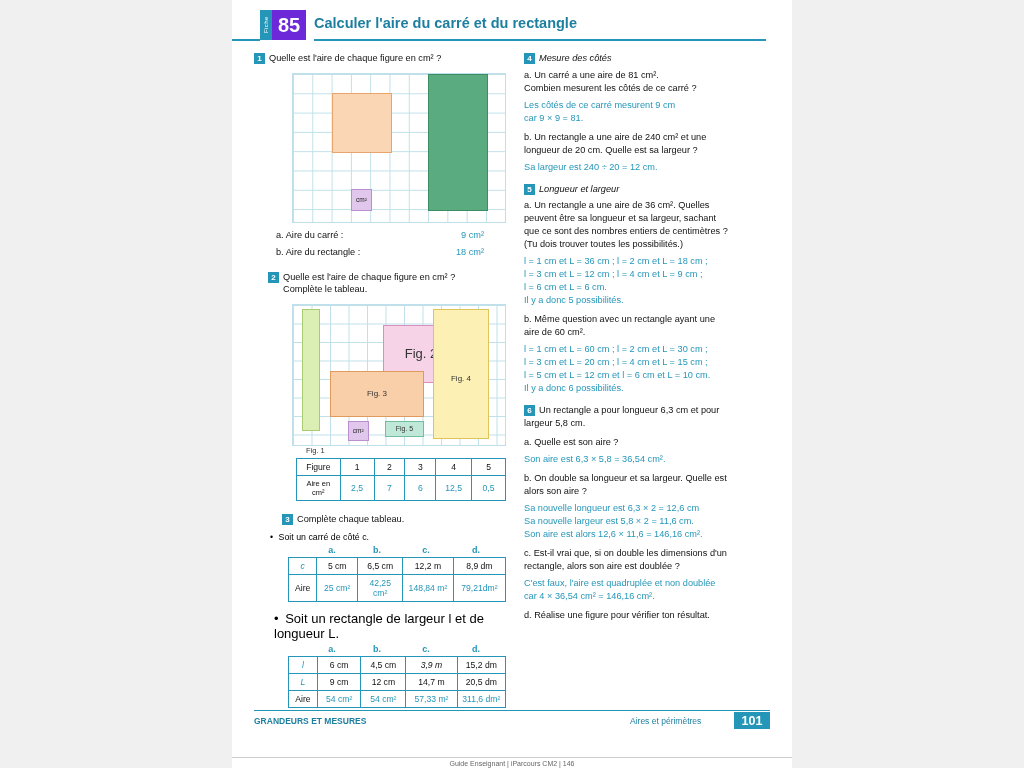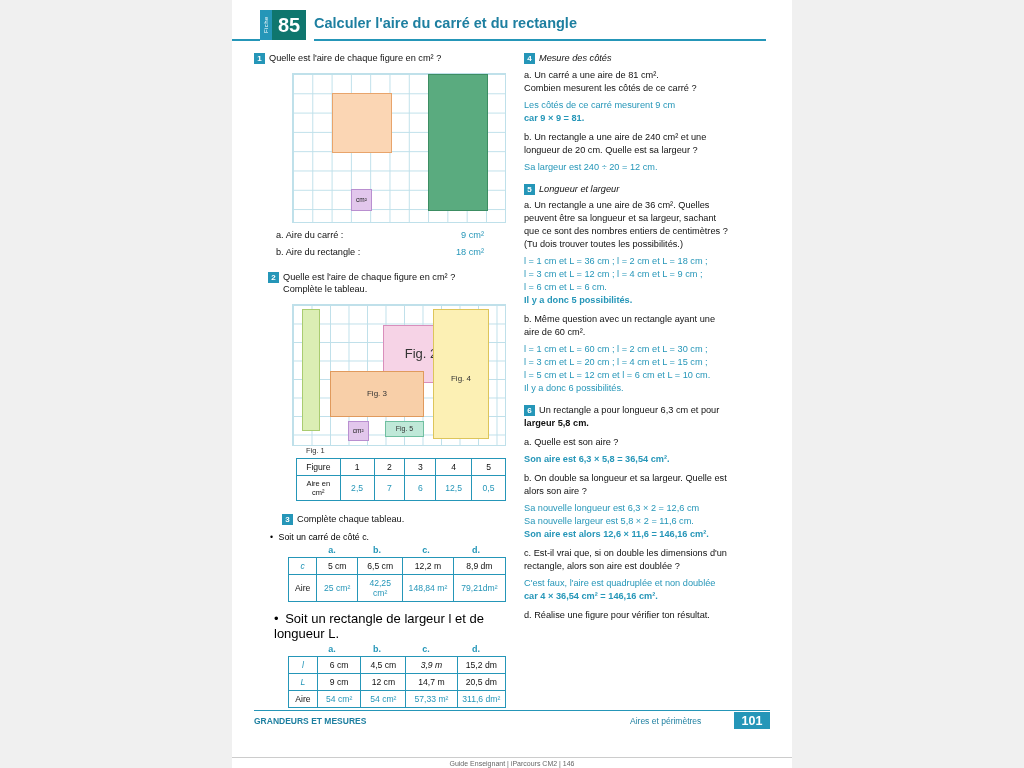--- a/index.html
+++ b/index.html
@@ -40,7 +40,7 @@
   .fiche-num {
     position: absolute; left: 40px; top: 2px;
     width: 34px; height: 30px;
-    background: #0f766e;
+    background: #6d28d9;
     color: #fff;
     font-size: 20px; font-weight: bold;
     display: flex; align-items: center; justify-content: center;

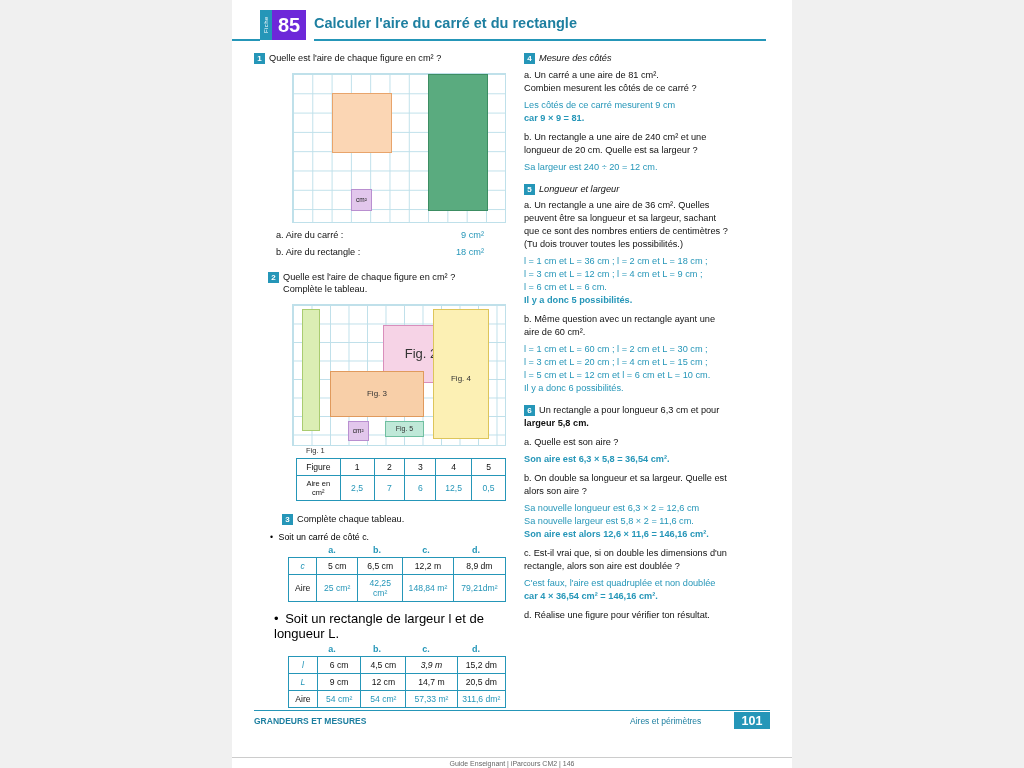--- a/index.html
+++ b/index.html
@@ -79,7 +79,7 @@
   .ans { color: #2596b8; font-size: 9.2px; line-height: 13px; }
   .blk { color: #111; font-size: 9.2px; line-height: 13px; }
   .mb4 { margin-bottom: 4px; }
-  .mb6 { margin-bottom: 6px; font-weight: bold; }
+  .mb6 { margin-bottom: 6px; }
   .mb9 { margin-bottom: 9px; }
 
   

